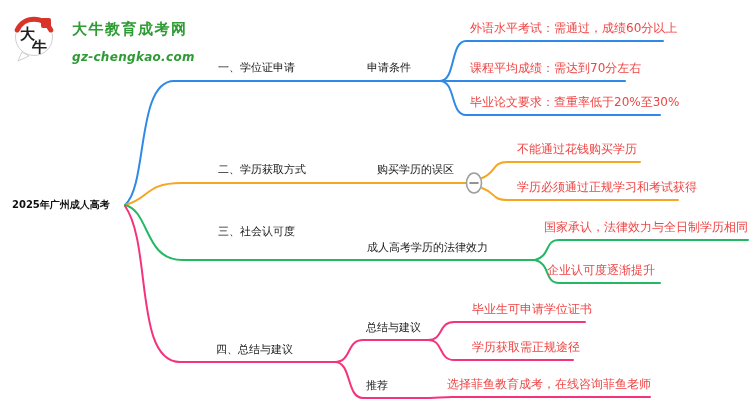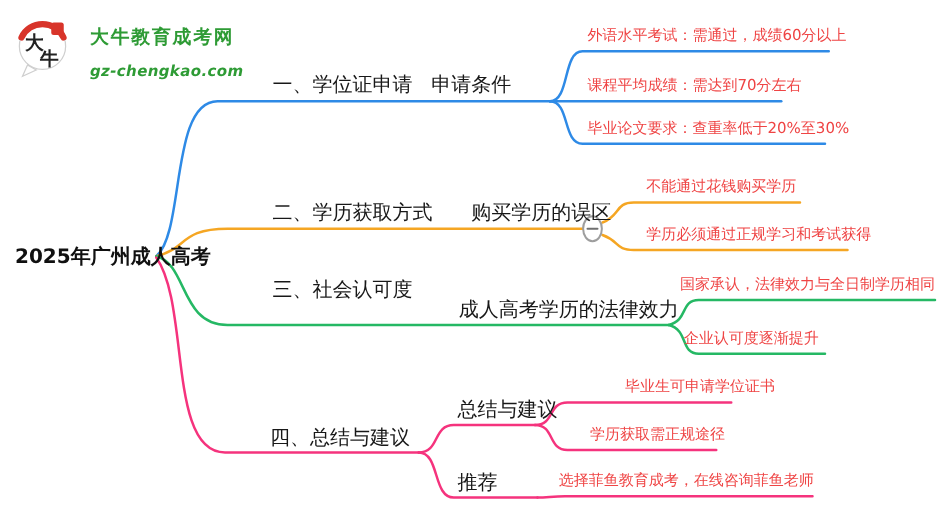--- a/index.html
+++ b/index.html
@@ -12,7 +12,7 @@
     position:absolute;white-space:nowrap;color:#ef4444;
     font-size:12px;line-height:15px;font-family:"DejaVu Sans",sans-serif;
   }
-  .lv1{font-size:16px;line-height:16px;color:#181818;}
+  .lv1{font-size:11px;line-height:16px;color:#181818;}
   .root-label{font-size:16px;line-height:18px;font-weight:bold;color:#101010;}
   .logo{position:absolute;left:10px;top:12px;width:230px;height:50px;}
   .logo-mark{position:absolute;left:0;top:0;}

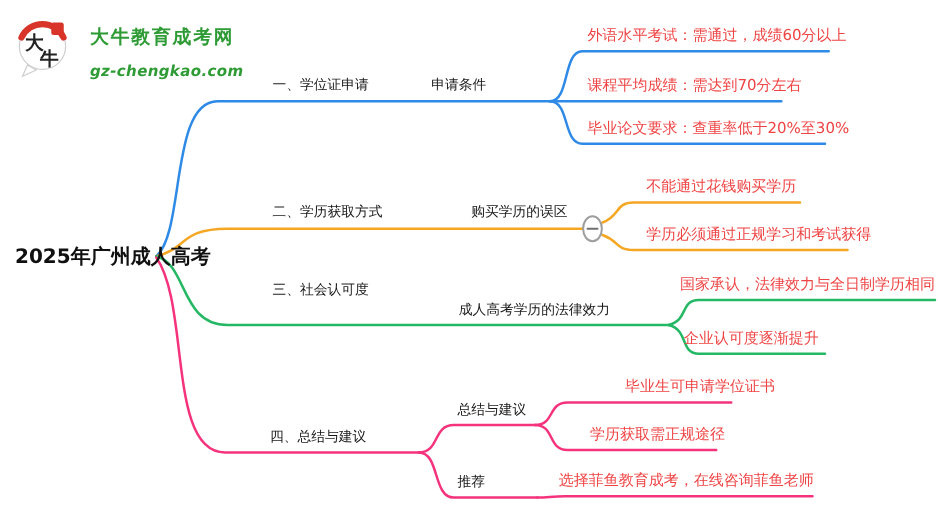--- a/index.html
+++ b/index.html
@@ -76,7 +76,7 @@
   <div class="label root-label" style="left:12px;top:196px">2025年广州成人高考</div>
 
   <div class="label lv1" style="left:218px;top:60px">一、学位证申请</div>
-  <div class="label lv1" style="left:345px;top:60px">申请条件</div>
+  <div class="label lv1" style="left:367px;top:60px">申请条件</div>
   <div class="label" style="left:470px;top:21px">外语水平考试：需通过，成绩60分以上</div>
   <div class="label" style="left:470px;top:61px">课程平均成绩：需达到70分左右</div>
   <div class="label" style="left:470px;top:95px">毕业论文要求：查重率低于20%至30%</div>

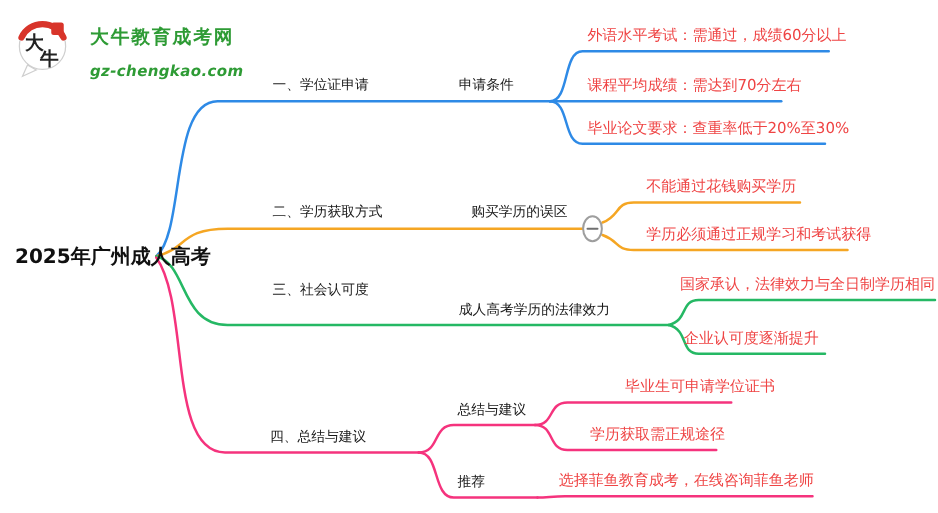--- a/index.html
+++ b/index.html
@@ -13,7 +13,7 @@
     font-size:12px;line-height:15px;font-family:"DejaVu Sans",sans-serif;
   }
   .lv1{font-size:11px;line-height:16px;color:#181818;}
-  .root-label{font-size:16px;line-height:18px;font-weight:bold;color:#101010;}
+  .root-label{font-size:10px;line-height:18px;font-weight:bold;color:#101010;}
   .logo{position:absolute;left:10px;top:12px;width:230px;height:50px;}
   .logo-mark{position:absolute;left:0;top:0;}
   .logo-name{position:absolute;left:62px;top:8px;font-size:15px;font-weight:bold;

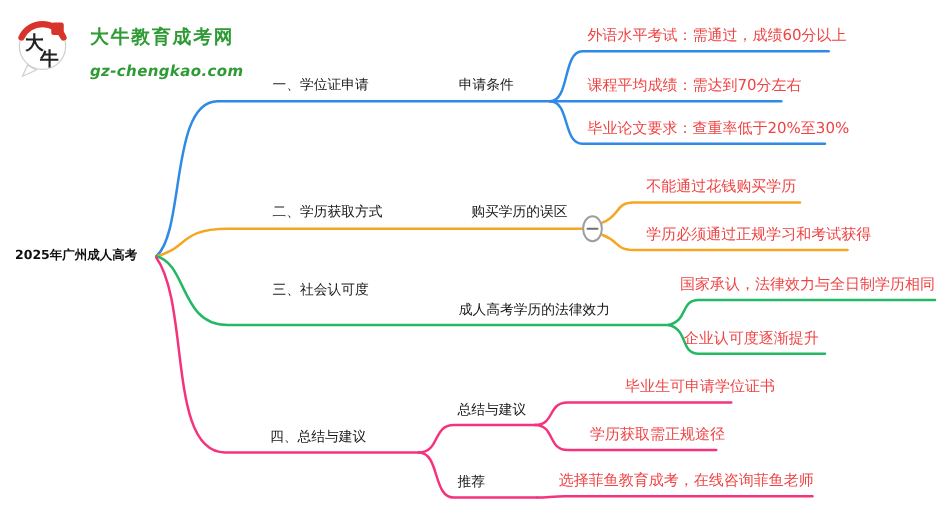--- a/index.html
+++ b/index.html
@@ -94,7 +94,7 @@
   <div class="label lv1" style="left:216px;top:342px">四、总结与建议</div>
   <div class="label lv1" style="left:366px;top:320px">总结与建议</div>
   <div class="label lv1" style="left:366px;top:378px">推荐</div>
-  <div class="label" style="left:500px;top:302px">毕业生可申请学位证书</div>
+  <div class="label" style="left:472px;top:302px">毕业生可申请学位证书</div>
   <div class="label" style="left:472px;top:340px">学历获取需正规途径</div>
   <div class="label" style="left:447px;top:377px">选择菲鱼教育成考，在线咨询菲鱼老师</div>
 

